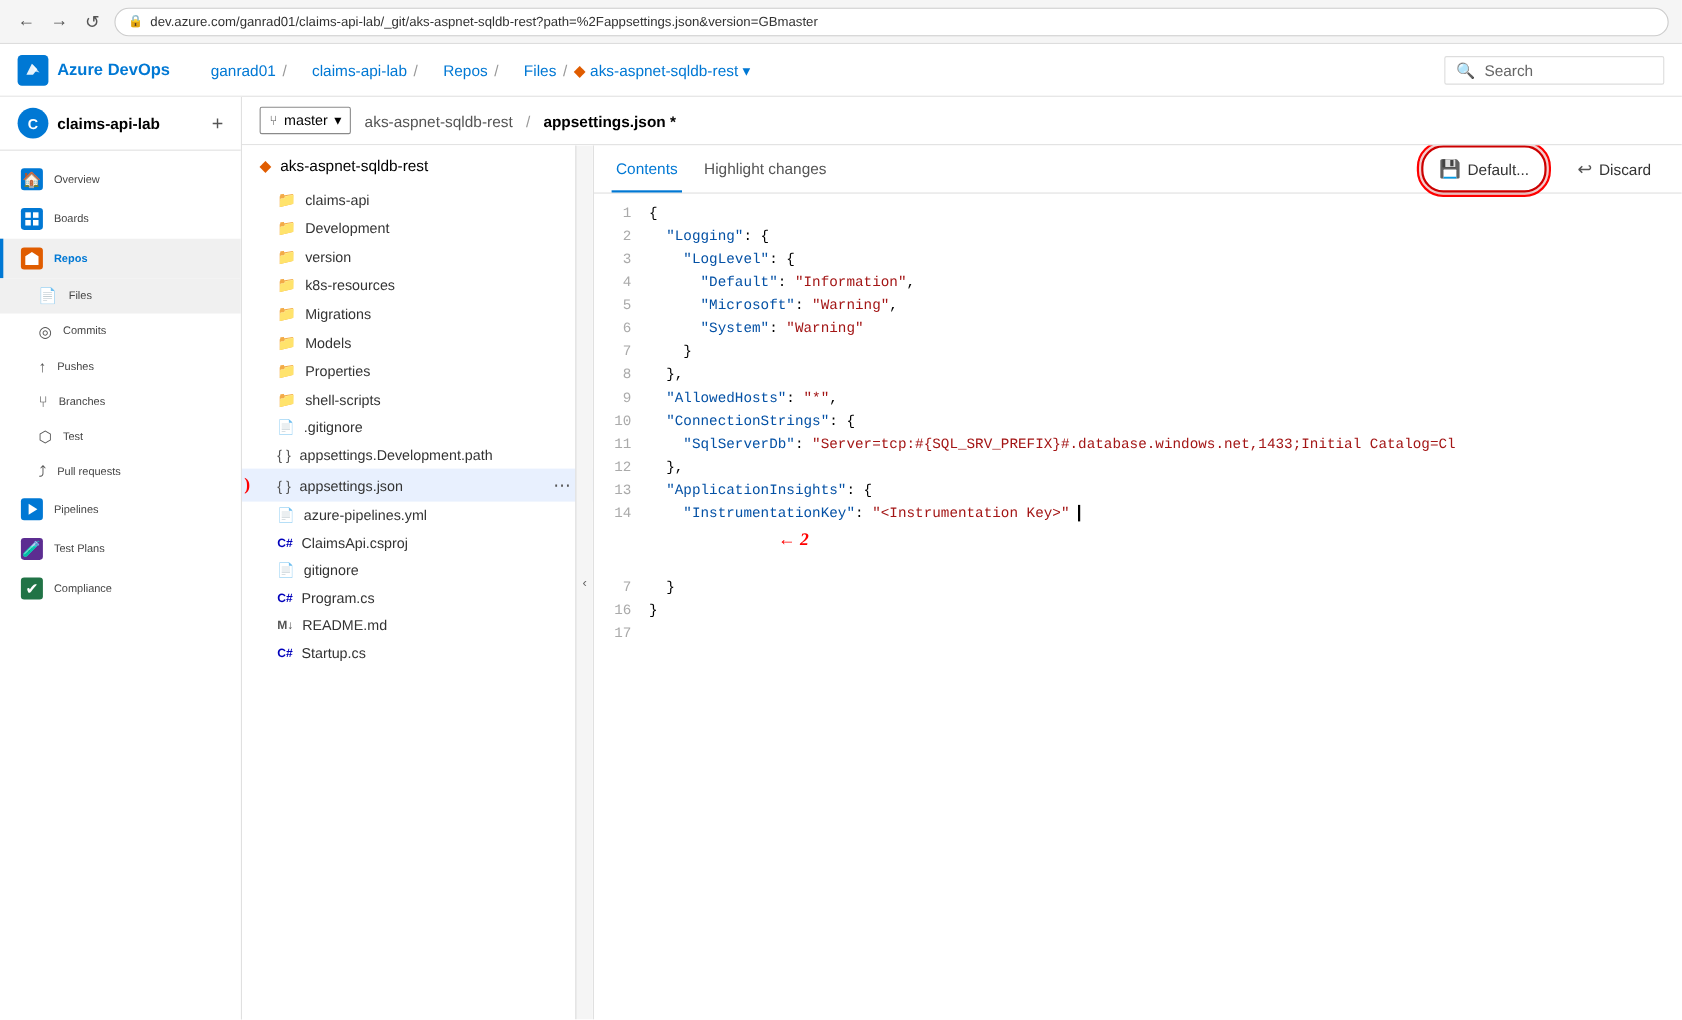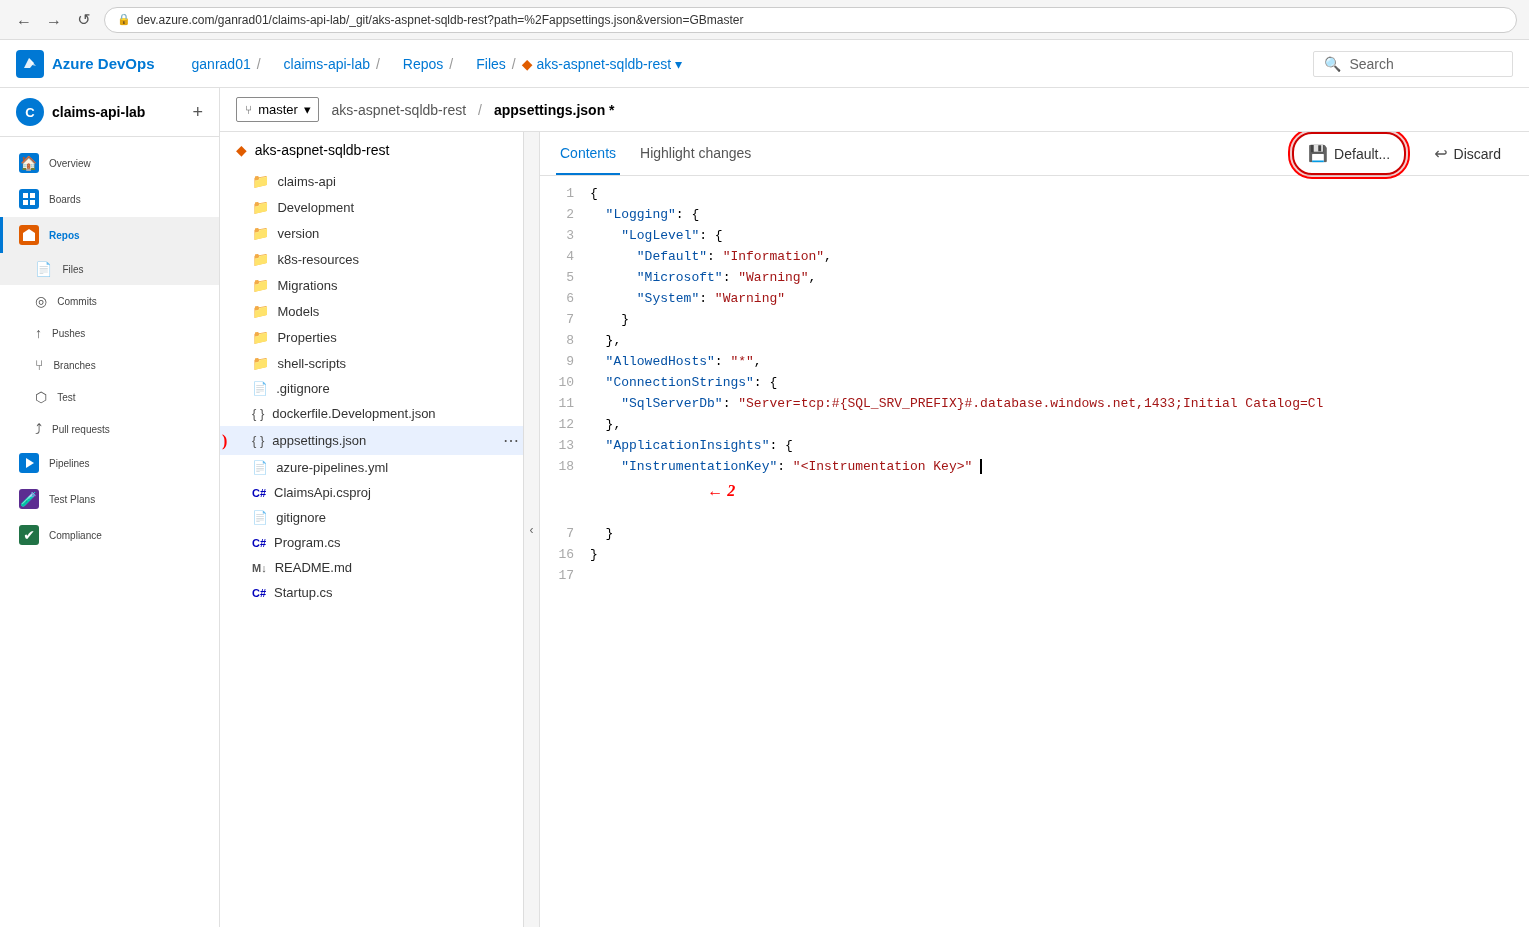--- a/index.html
+++ b/index.html
@@ -454,7 +454,7 @@
         </div>
         <div class="tree-item folder">
           <span class="file-icon json">{ }</span>
-          <span class="tree-item-name">dockerfile.Development.json</span>
+          <span class="tree-item-name">appsettings.Development.path</span>
         </div>
         <div class="tree-item folder selected" style="position: relative;">
             <span style="position: absolute; left: 2px; top: 50%; transform: translateY(-50%); color: red; font-size: 16px; font-weight: bold; font-family: Georgia, serif;">)</span>

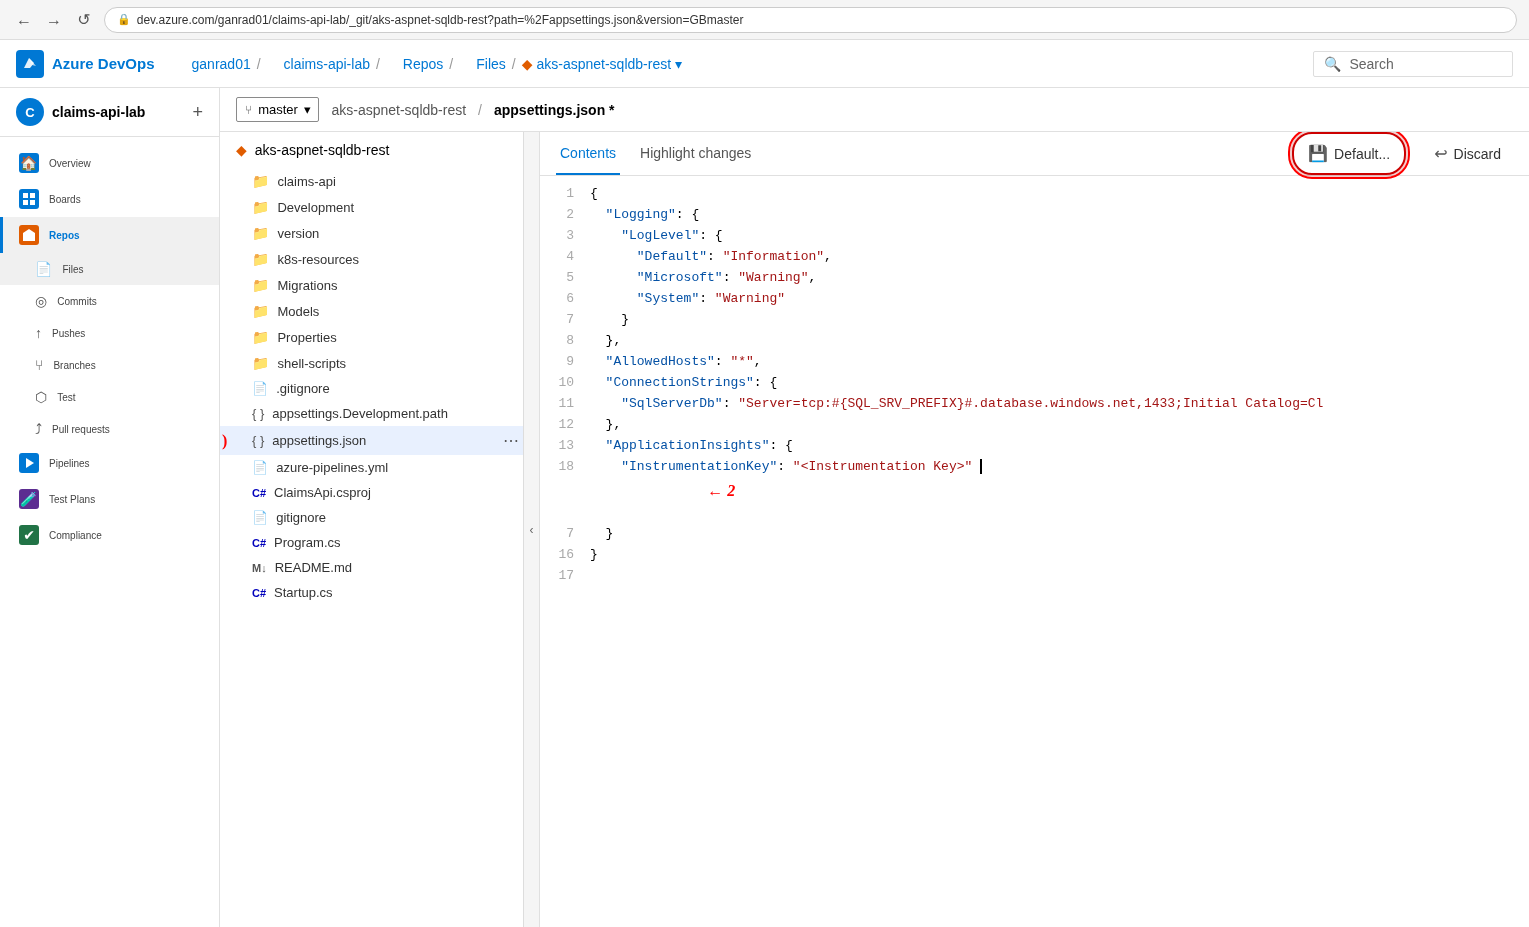--- a/index.html
+++ b/index.html
@@ -566,7 +566,7 @@
             <span class="line-content">  <span class="s-key">"ApplicationInsights"</span><span class="s-punc">: {</span></span>
           </div>
           <div class="code-line line-14">
-            <span class="line-num">18</span>
+            <span class="line-num">14</span>
             <span class="line-content">    <span class="s-key">"InstrumentationKey"</span><span class="s-punc">: </span><span class="s-str">"&lt;Instrumentation Key&gt;"</span><span class="cursor"> </span>
               <span class="annotation-2">← 2</span>
             </span>

